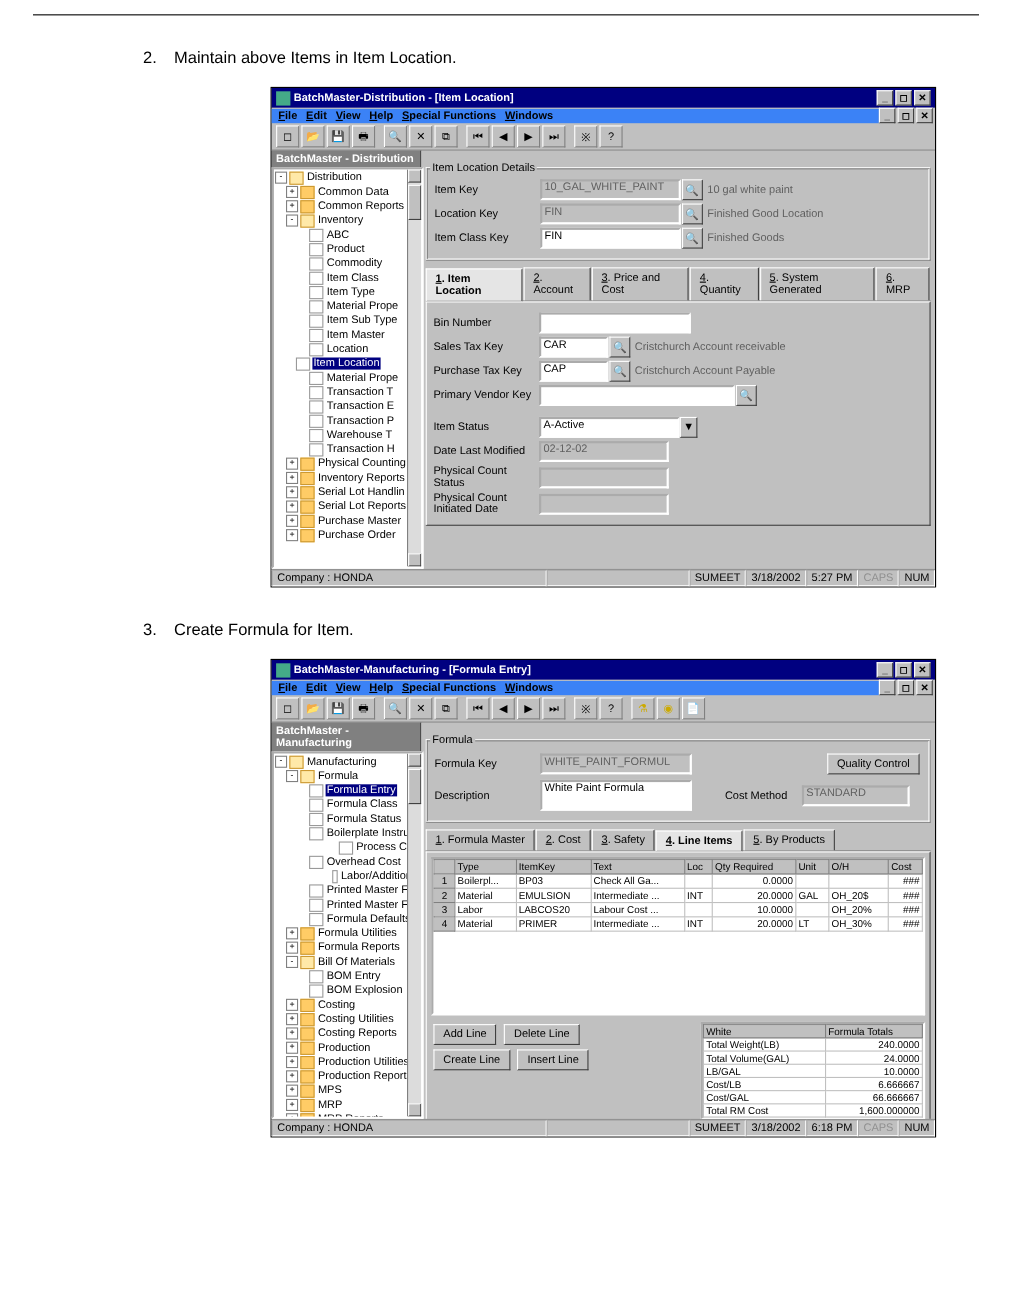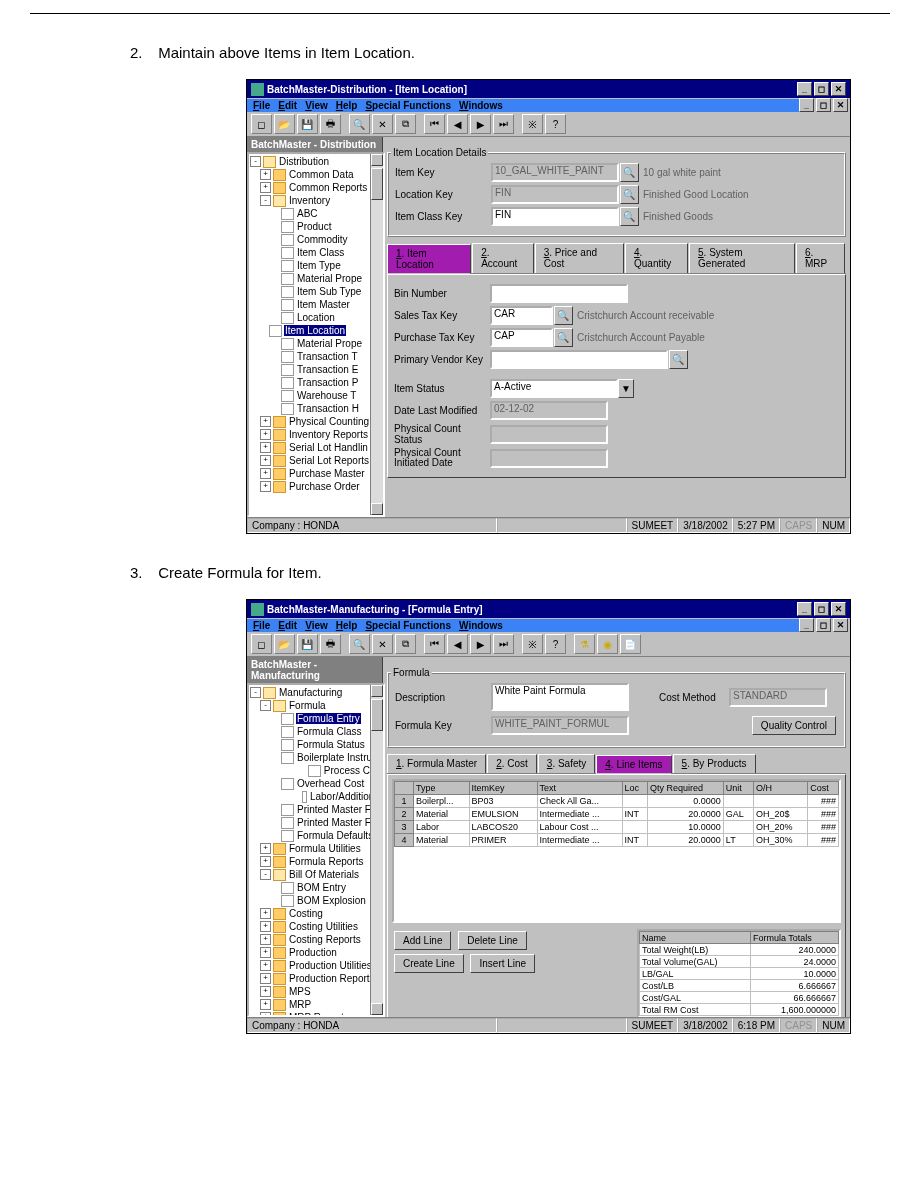--- a/index.html
+++ b/index.html
@@ -46,7 +46,7 @@
 .fdesc{color:#606060;margin-left:4px;font-size:10px}
 .tabs{display:flex;border-bottom:1px solid #808080}
 .tab{border:1px solid #fff;border-right-color:#404040;border-bottom:none;background:#c0c0c0;padding:3px 8px;font-size:10px;margin-right:1px;position:relative}
-.tab.act{background:#a21caf;font-weight:normal;top:1px;border-bottom:1px solid #c0c0c0}
+.tab.act{background:#e5e5e5;font-weight:bold;top:1px;border-bottom:1px solid #c0c0c0}
 .tab .u{text-decoration:underline}
 .tabbody{border:1px solid #404040;border-top-color:#fff;border-left-color:#fff;padding:6px}
 .combo{display:flex}

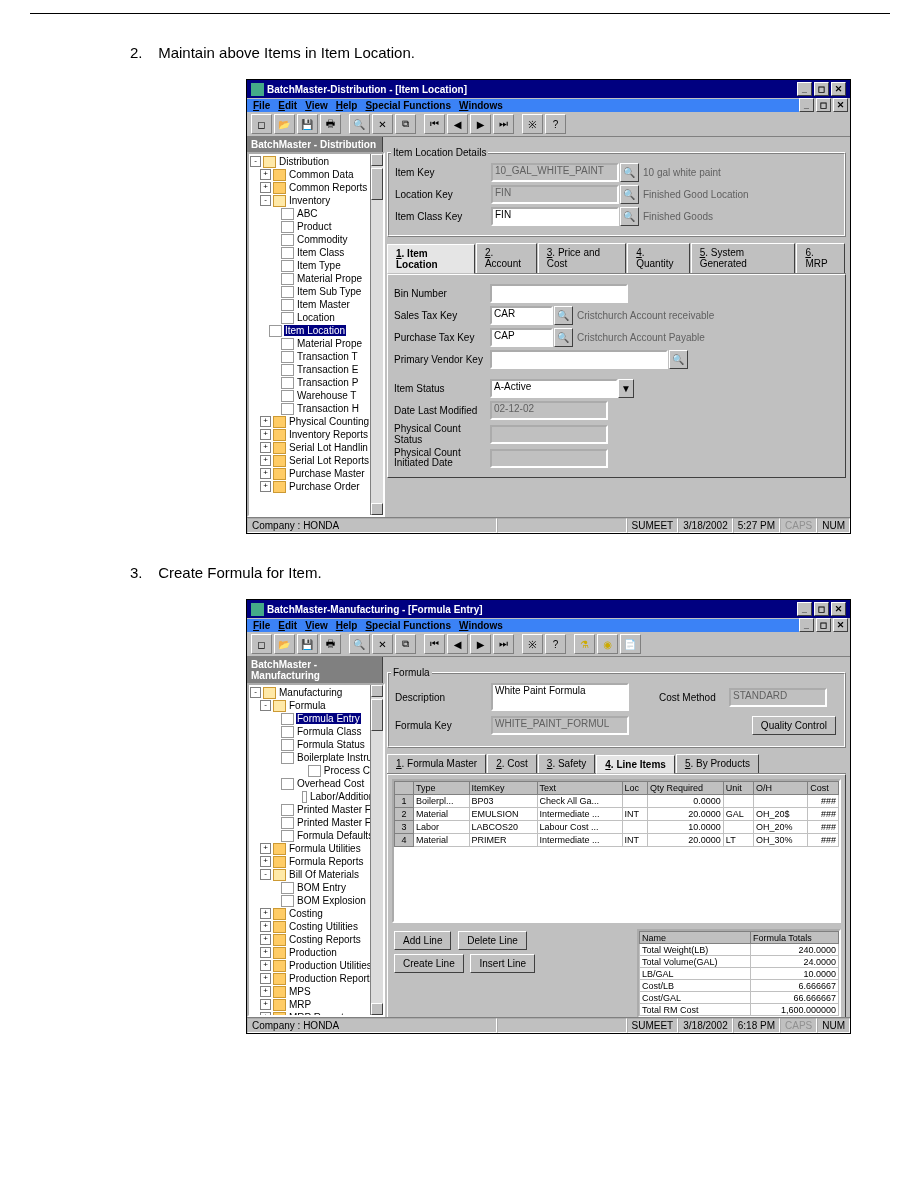--- a/index.html
+++ b/index.html
@@ -545,17 +545,17 @@
    <div class="gbox">
             <div class="ginner" style="position:relative">
     <div class="frow">
+     <div class="flbl">Formula Key</div>
+     <div class="finput ro" style="width:130px">WHITE_PAINT_FORMUL</div>
+     <div style="flex:1"></div>
+     <div class="wbtn">Quality Control</div>
+    </div>
+    <div class="frow">
      <div class="flbl">Description</div>
      <div class="finput" style="width:130px;height:24px">White Paint Formula</div>
      <div style="width:30px"></div>
      <div class="flbl" style="width:70px">Cost Method</div>
      <div class="finput ro" style="width:90px">STANDARD</div>
-    </div>
-    <div class="frow">
-     <div class="flbl">Formula Key</div>
-     <div class="finput ro" style="width:130px">WHITE_PAINT_FORMUL</div>
-     <div style="flex:1"></div>
-     <div class="wbtn">Quality Control</div>
     </div>
    </div>
           </div>

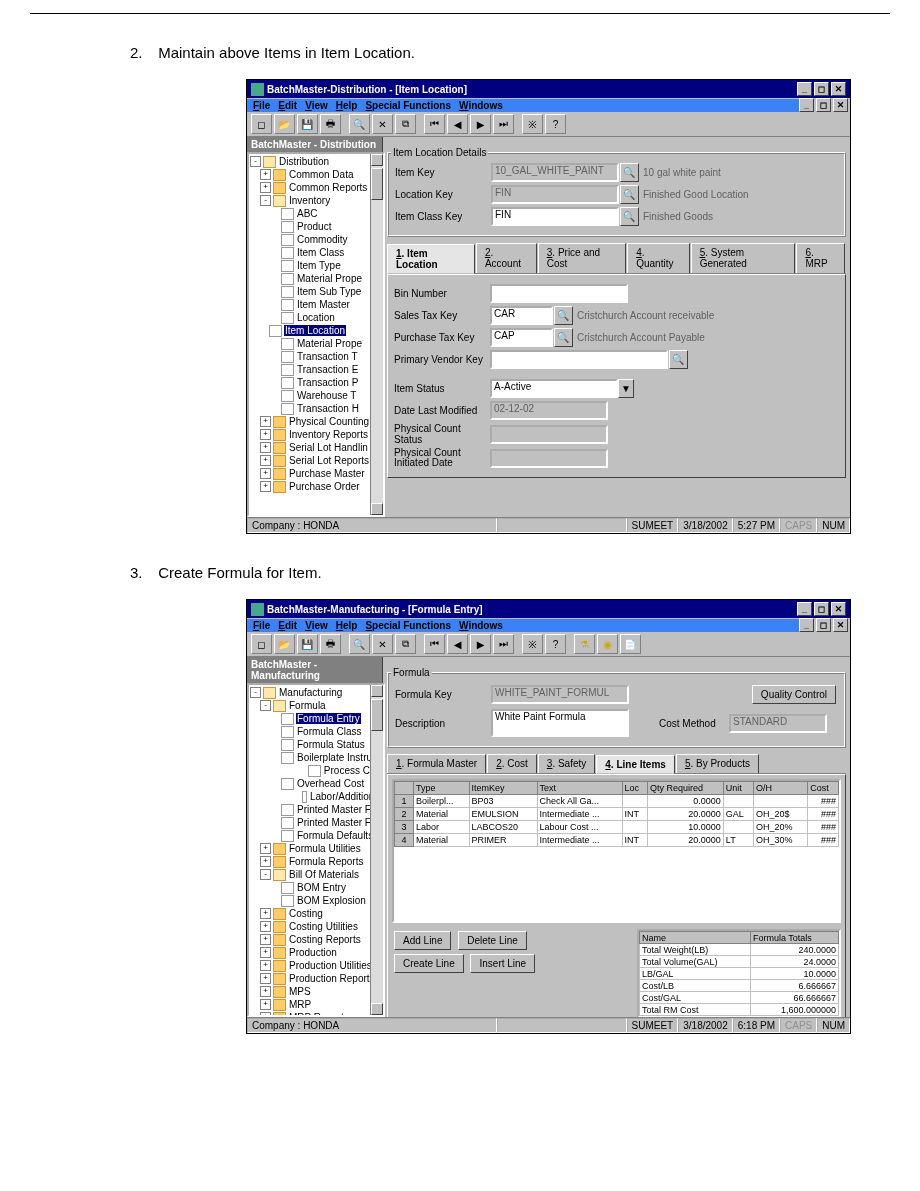--- a/index.html
+++ b/index.html
@@ -644,7 +644,7 @@
       <table id="totgrid">
                   <tbody>
                     <tr>
-                      <th>Name</th>
+                      <th>White</th>
                       <th>Formula Totals</th>
                     </tr>
                     <tr>

